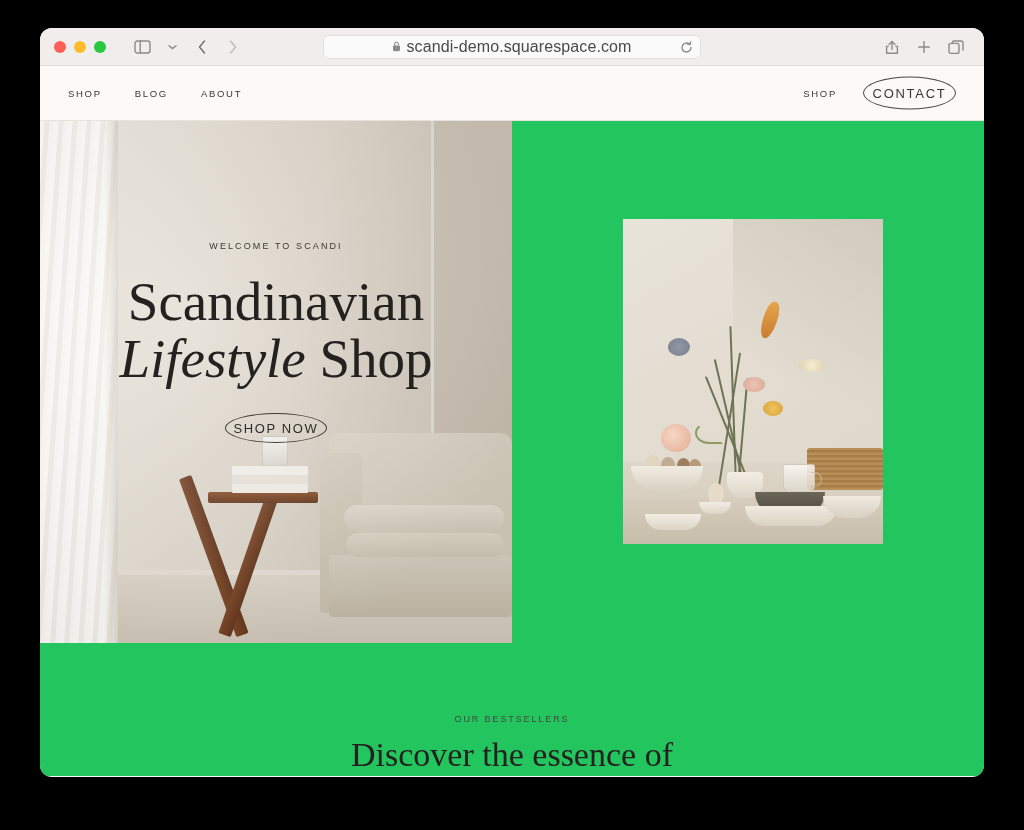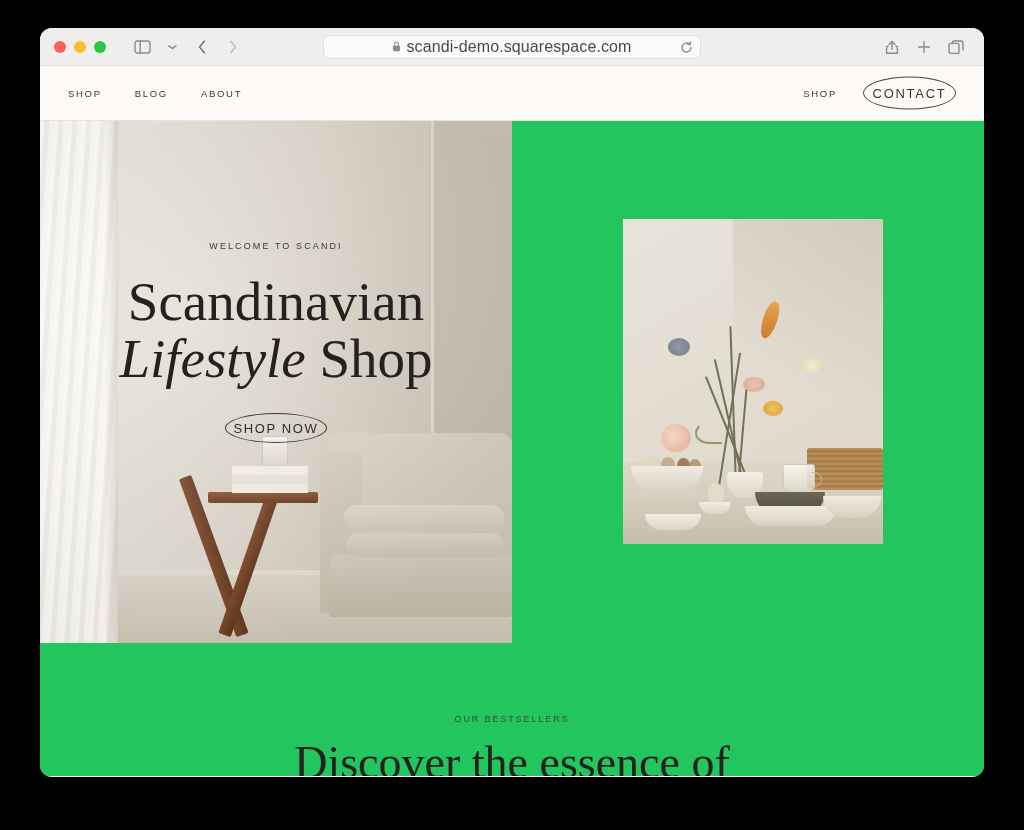--- a/index.html
+++ b/index.html
@@ -349,7 +349,7 @@
     position:absolute; left:0; right:0; top:615px;
     text-align:center;
     font-family:"Liberation Serif", serif;
-    font-size:46px; color:#24211e; white-space:nowrap;
+    font-size:34px; color:#24211e; white-space:nowrap;
   }
 </style>
 </head>

